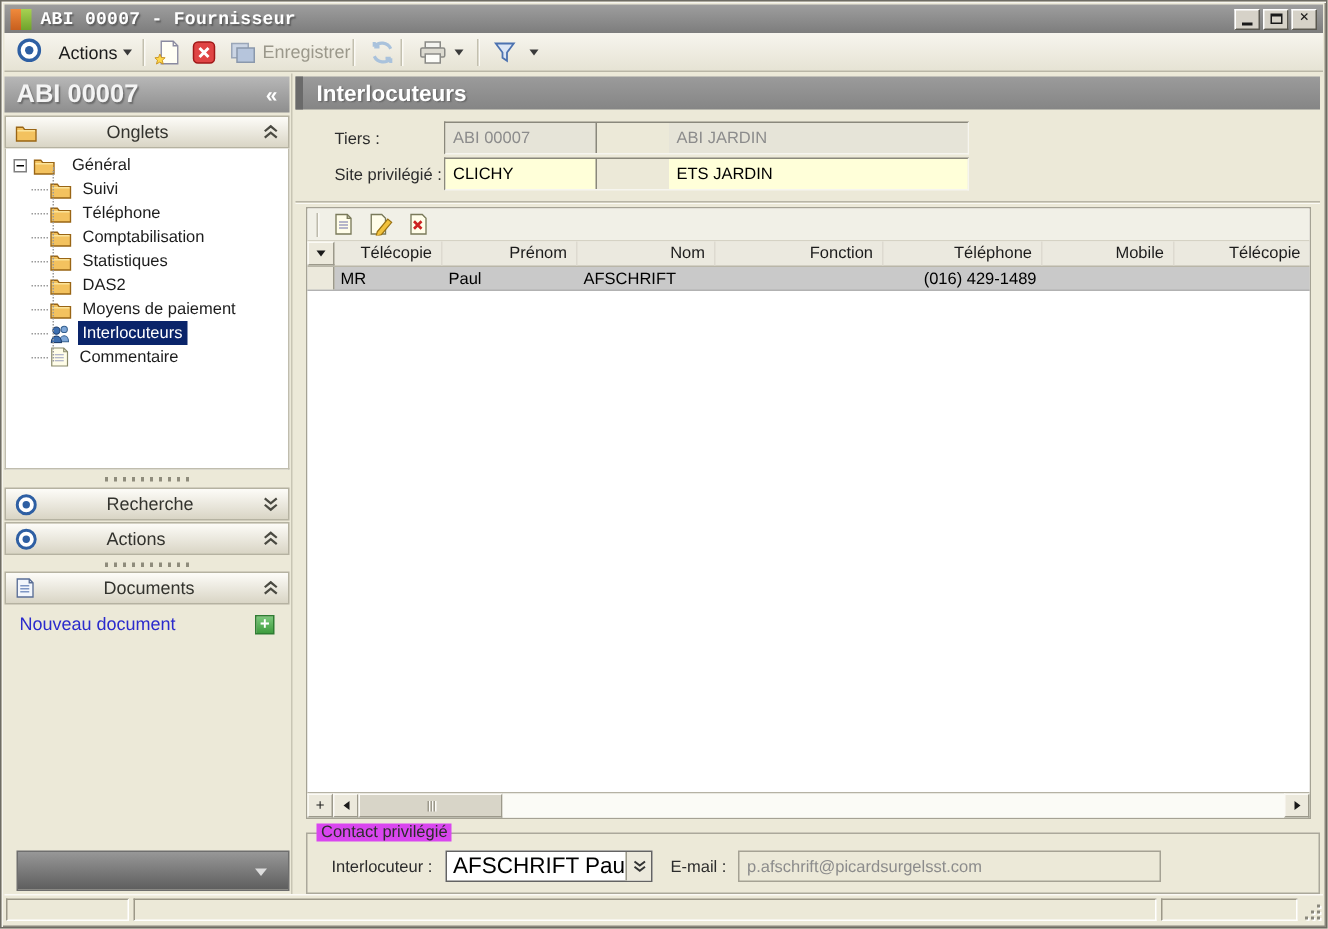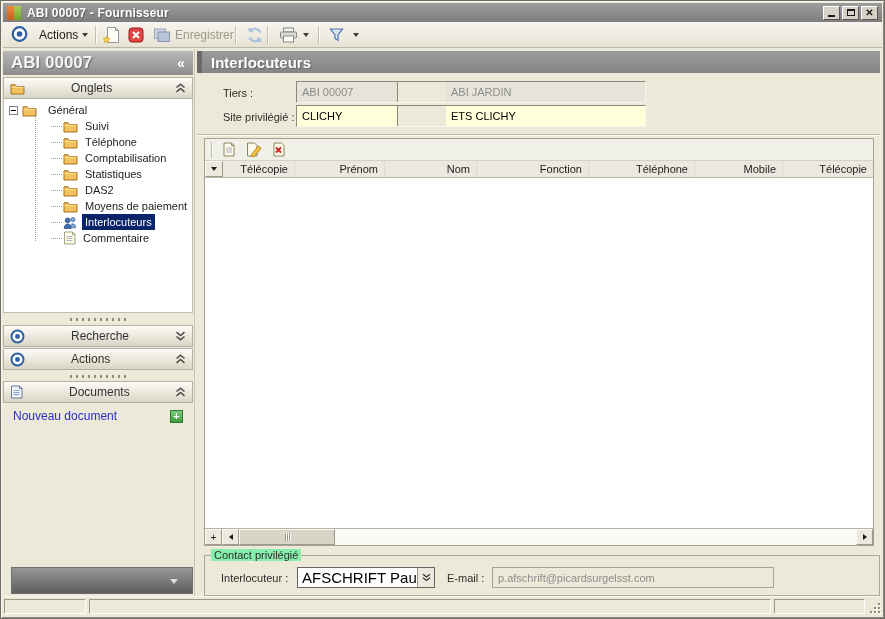--- a/index.html
+++ b/index.html
@@ -13,7 +13,7 @@
   
   .titlebar { position:absolute; top:2px; left:2px; right:2px; height:19px;
               background:linear-gradient(180deg,#9e9e9e,#7d7d7d);
-              display:flex; align-items:center; padding:0 4px; }
+              display:flex; align-items:center; padding:0 4px;font-family:Liberation Mono, monospace; }
   .app-icon { width:14px; height:14px; margin-right:6px; display:flex; }
   .app-icon .half-l { width:7px; height:14px; background:linear-gradient(180deg,#F08A3C,#C85F1E); }
   .app-icon .half-r { width:7px; height:14px; background:linear-gradient(180deg,#A7D152,#6FA32C); }

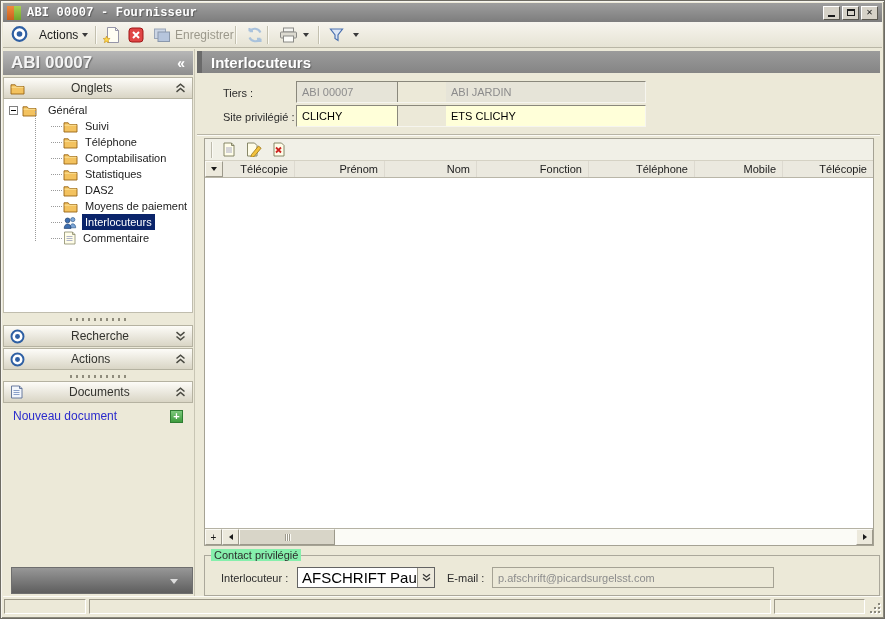--- a/index.html
+++ b/index.html
@@ -418,7 +418,7 @@
     <span class="form-label" style="top:62px">Site privilégié :</span>
     <div class="field-group" style="top:56px">
       <span class="fcell c1 hl">CLICHY</span>
-      <span class="fcell c2 hl">ETS CLICHY</span>
+      <span class="fcell c2 hl">ETS JARDIN</span>
     </div>
 
     <div class="main-rule"></div>

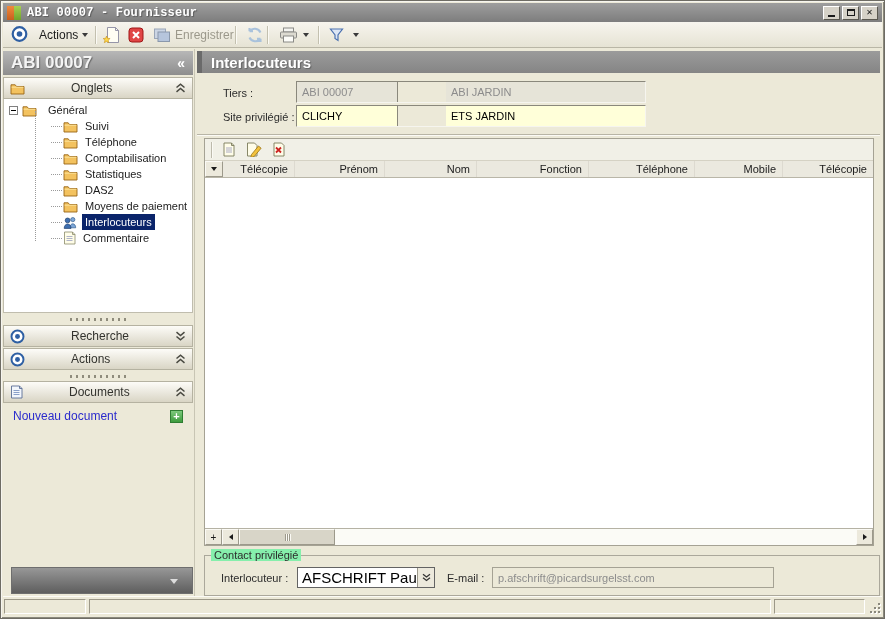--- a/index.html
+++ b/index.html
@@ -62,7 +62,7 @@
   .vline { position:absolute; left:31px; top:12px; height:130px; border-left:1px dotted #9a9a9a; }
   .trow { height:16px; line-height:16px; display:flex; align-items:center; cursor:pointer; white-space:nowrap; }
   .trow.root { padding-left:5px; gap:4px;text-align:center; }
-  .trow.child { padding-left:47px; }
+  .trow.child { padding-left:17px; }
   .stub { width:11px; border-top:1px dotted #9a9a9a; margin-right:1px; flex:none; }
   .t-label { padding:0 3px; }
   .t-label.selected { background:#0A246A; color:#fff; }

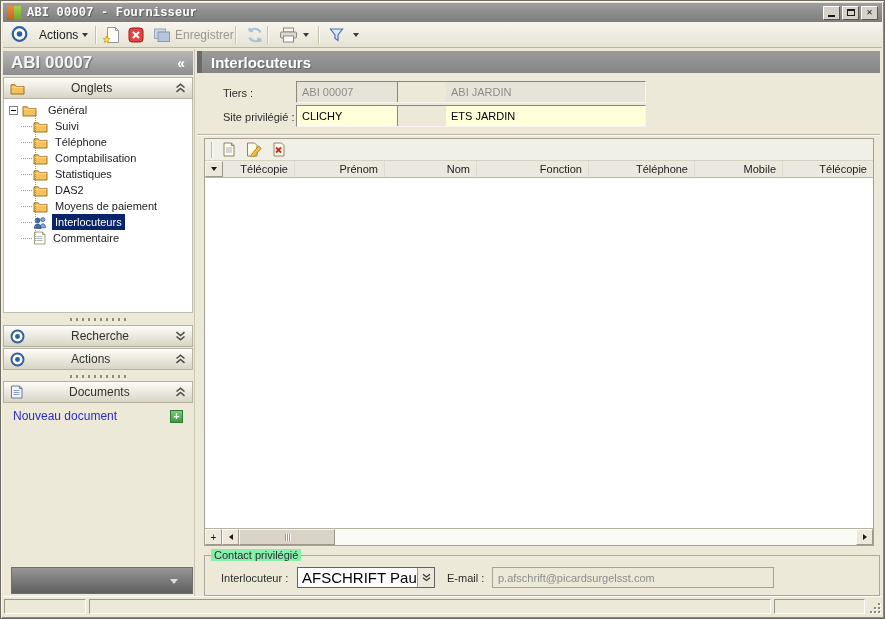--- a/index.html
+++ b/index.html
@@ -460,6 +460,16 @@
         <span class="gh-cell" style="flex:1; border-right:none">Télécopie</span>
       </div>
 
+      <div class="grid-row">
+        <span class="gr-sel"></span>
+        <span class="gr-cell" style="width:72px">MR</span>
+        <span class="gr-cell" style="width:90px">Paul</span>
+        <span class="gr-cell" style="width:92px">AFSCHRIFT</span>
+        <span class="gr-cell" style="width:112px"></span>
+        <span class="gr-cell" style="width:106px; justify-content:flex-end">(016) 429-1489</span>
+        <span class="gr-cell" style="width:88px"></span>
+        <span class="gr-cell" style="flex:1"></span>
+      </div>
 
       <div class="grid-body"></div>
 

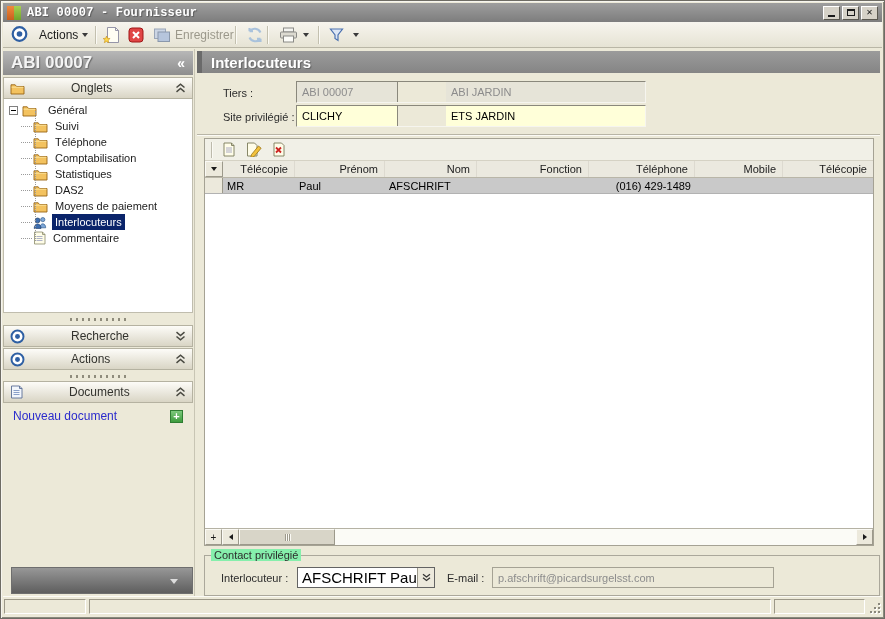--- a/index.html
+++ b/index.html
@@ -140,7 +140,7 @@
   
   .fieldset { position:absolute; left:7px; right:2px; top:506px; height:41px;
               border:1px solid #ABA89B; }
-  .legend { position:absolute; top:-7px; left:6px; background:#86efac; padding:0 3px;
+  .legend { position:absolute; top:-7px; left:6px; background:#d946ef; padding:0 3px;
             font-size:11px; color:#2c2c2c; }
   .fs-label { position:absolute; top:16px; font-size:11px; color:#2c2c2c; }
   .combo { position:absolute; left:92px; top:11px; width:138px; height:21px; background:#fff;

